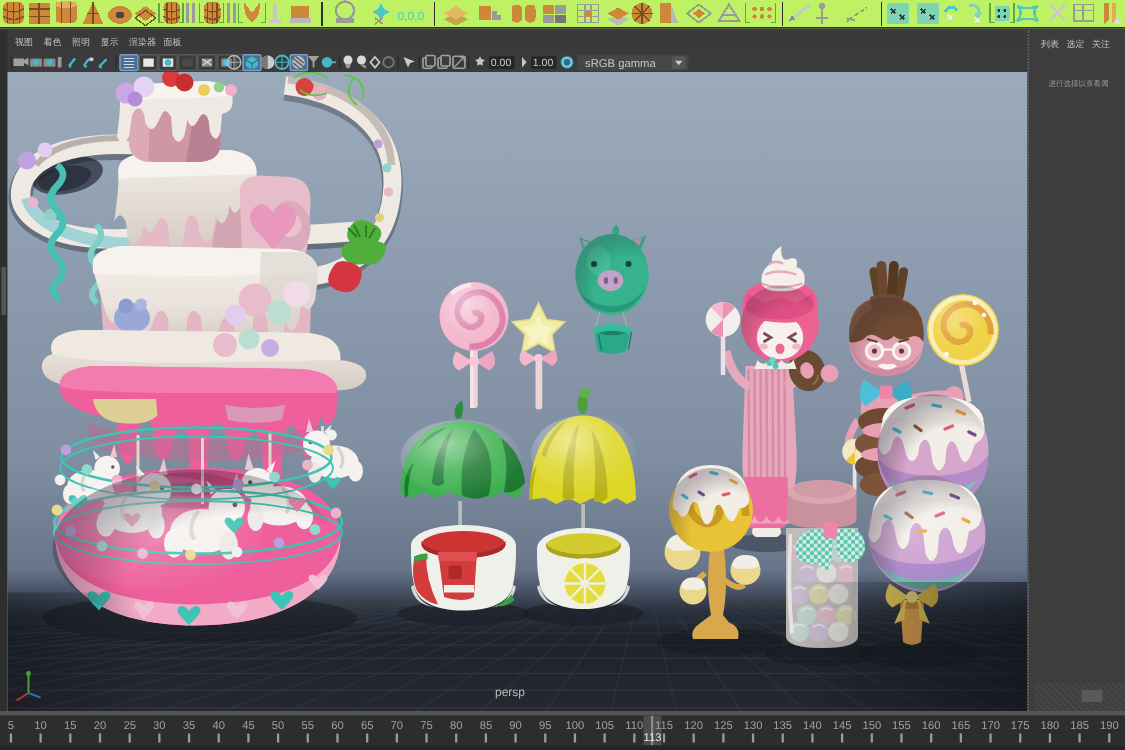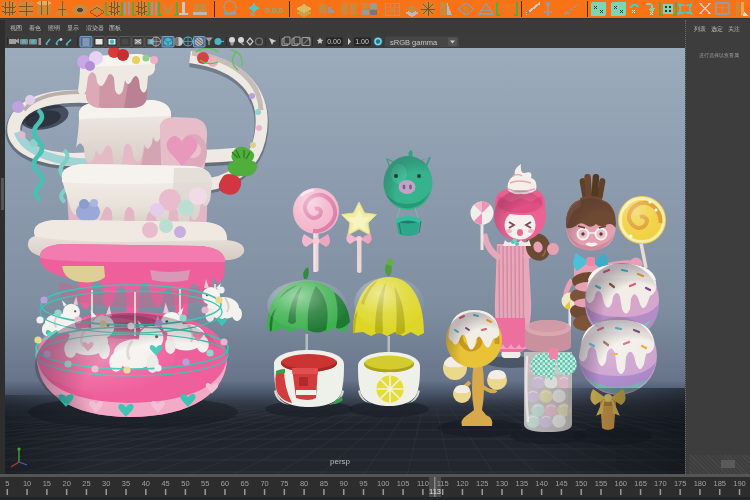--- a/index.html
+++ b/index.html
@@ -8,7 +8,7 @@
 </style></head><body>
 <div id="root">
 
-<div class="abs" style="left:0;top:0;width:750px;height:19px;background:#f97316;border-bottom:1px solid #303030;">
+<div class="abs" style="left:0;top:0;width:750px;height:19px;background:#bef264;border-bottom:1px solid #303030;">
 <svg width="750" height="19" viewBox="0 0 750 19" shape-rendering="crispEdges">
         <rect x="2" y="1" width="14" height="15" rx="4" fill="#cd883a"></rect>
         <path d="M9 1 V16 M5.08 2 V15 M12.92 2 V15 M2 6 Q9 10 16 6 M2 11 Q9 15 16 11" stroke="#7a4e1c" stroke-width="0.9" fill="none"></path>

